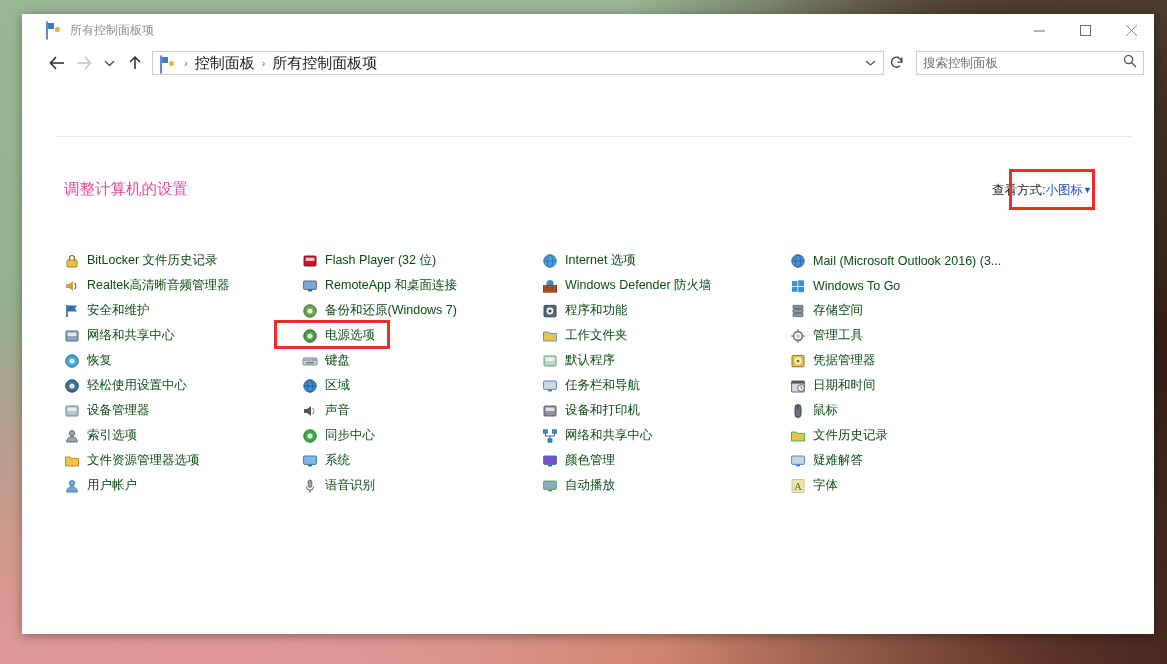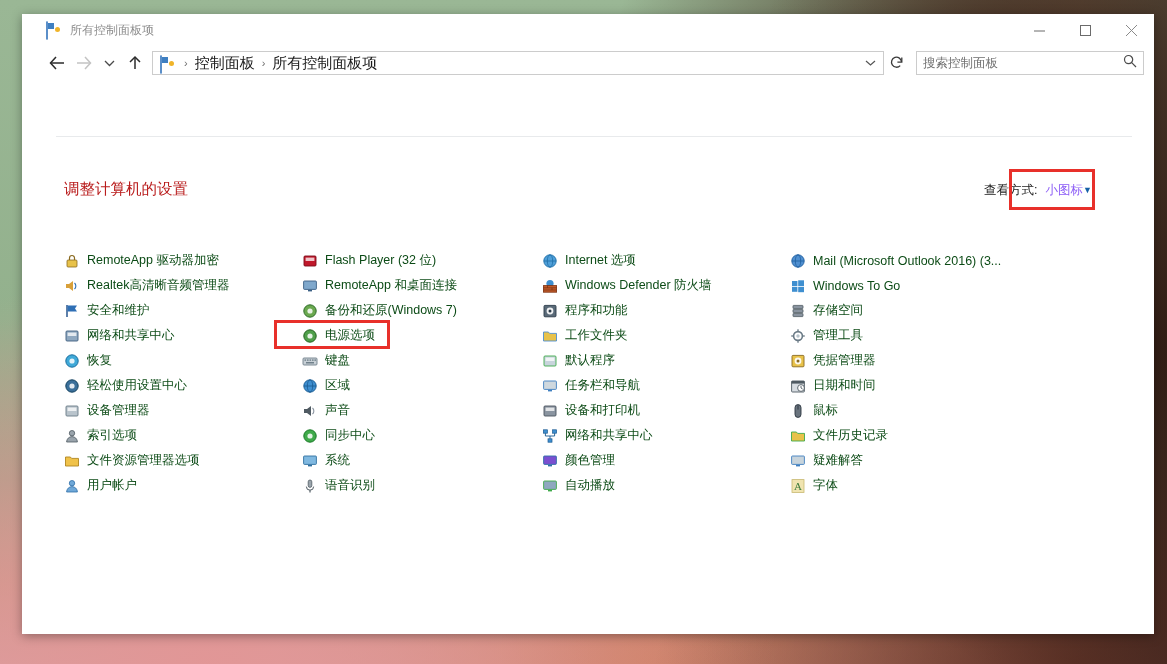--- a/index.html
+++ b/index.html
@@ -55,7 +55,7 @@
   
   #content{position:relative;height:552px;background:#fff;}
   #hdr-rule{position:absolute;left:22px;right:22px;top:56px;height:1px;background:#e8eaec;}
-  #page-title{position:absolute;left:30px;top:99px;font-size:15.5px;color:#b91c1c;}
+  #page-title{position:absolute;left:30px;top:99px;font-size:15.5px;color:#ec4899;}
   #viewmode{position:absolute;right:62px;top:102px;display:flex;align-items:center;gap:0;}
   #vm-label{font-size:12.5px;color:#222;}
   #vm-value{font-size:12.5px;color:#8b5cf6;margin-left:8px;}

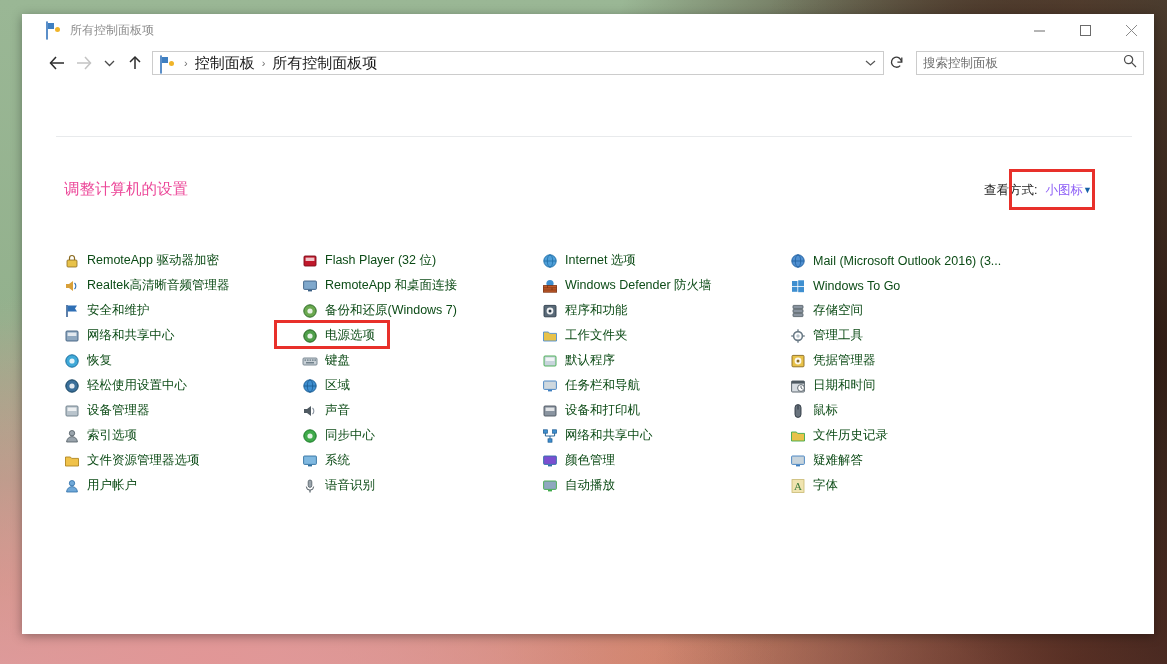--- a/index.html
+++ b/index.html
@@ -58,7 +58,7 @@
   #page-title{position:absolute;left:30px;top:99px;font-size:15.5px;color:#ec4899;}
   #viewmode{position:absolute;right:62px;top:102px;display:flex;align-items:center;gap:0;}
   #vm-label{font-size:12.5px;color:#222;}
-  #vm-value{font-size:12.5px;color:#8b5cf6;margin-left:8px;}
+  #vm-value{font-size:12.5px;color:#1d4ed8;}
   #vm-caret{color:#1560a8;font-size:9px;line-height:1;}
 
   

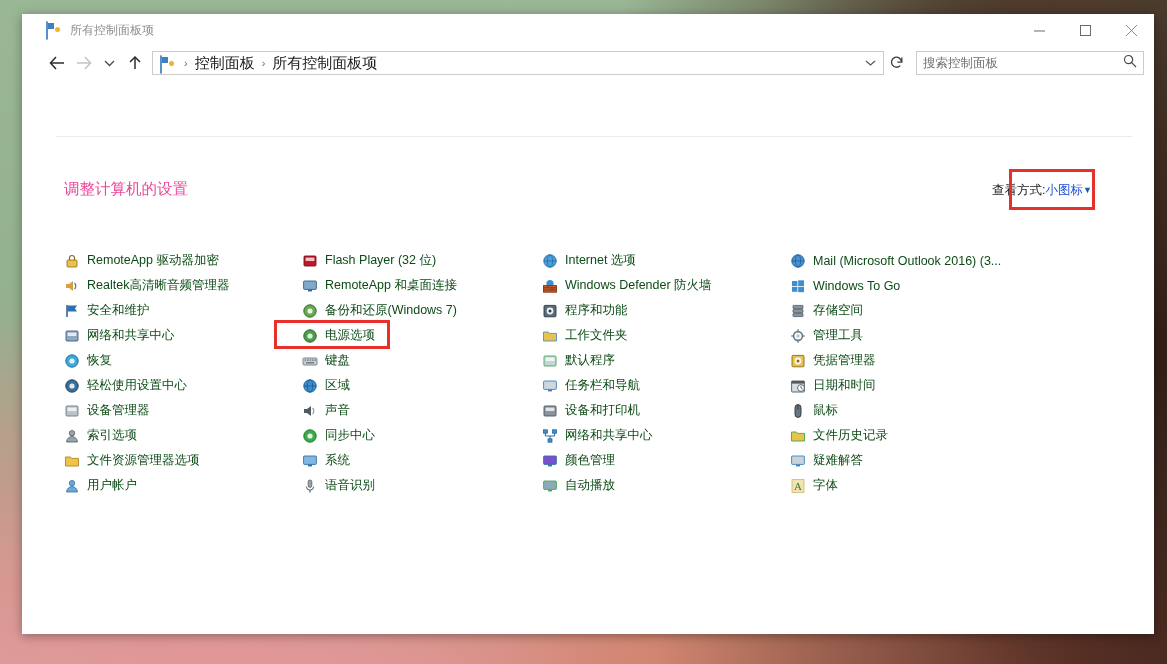--- a/index.html
+++ b/index.html
@@ -184,7 +184,7 @@
               <rect x="3" y="7" width="10" height="7" rx="1" fill="#e8c24a" stroke="#8a6a20" stroke-width="0.8"></rect>
               <path d="M5.5 7 V5 a2.5 2.5 0 0 1 5 0 V7" fill="none" stroke="#8a6a20" stroke-width="1.2"></path>
             </svg></span>
-          <span class="lbl">RemoteApp 驱动器加密</span>
+          <span class="lbl">BitLocker 文件历史记录</span>
         </div>
         <div class="cp-item">
           <span class="ico"><svg width="16" height="16" viewBox="0 0 16 16">

